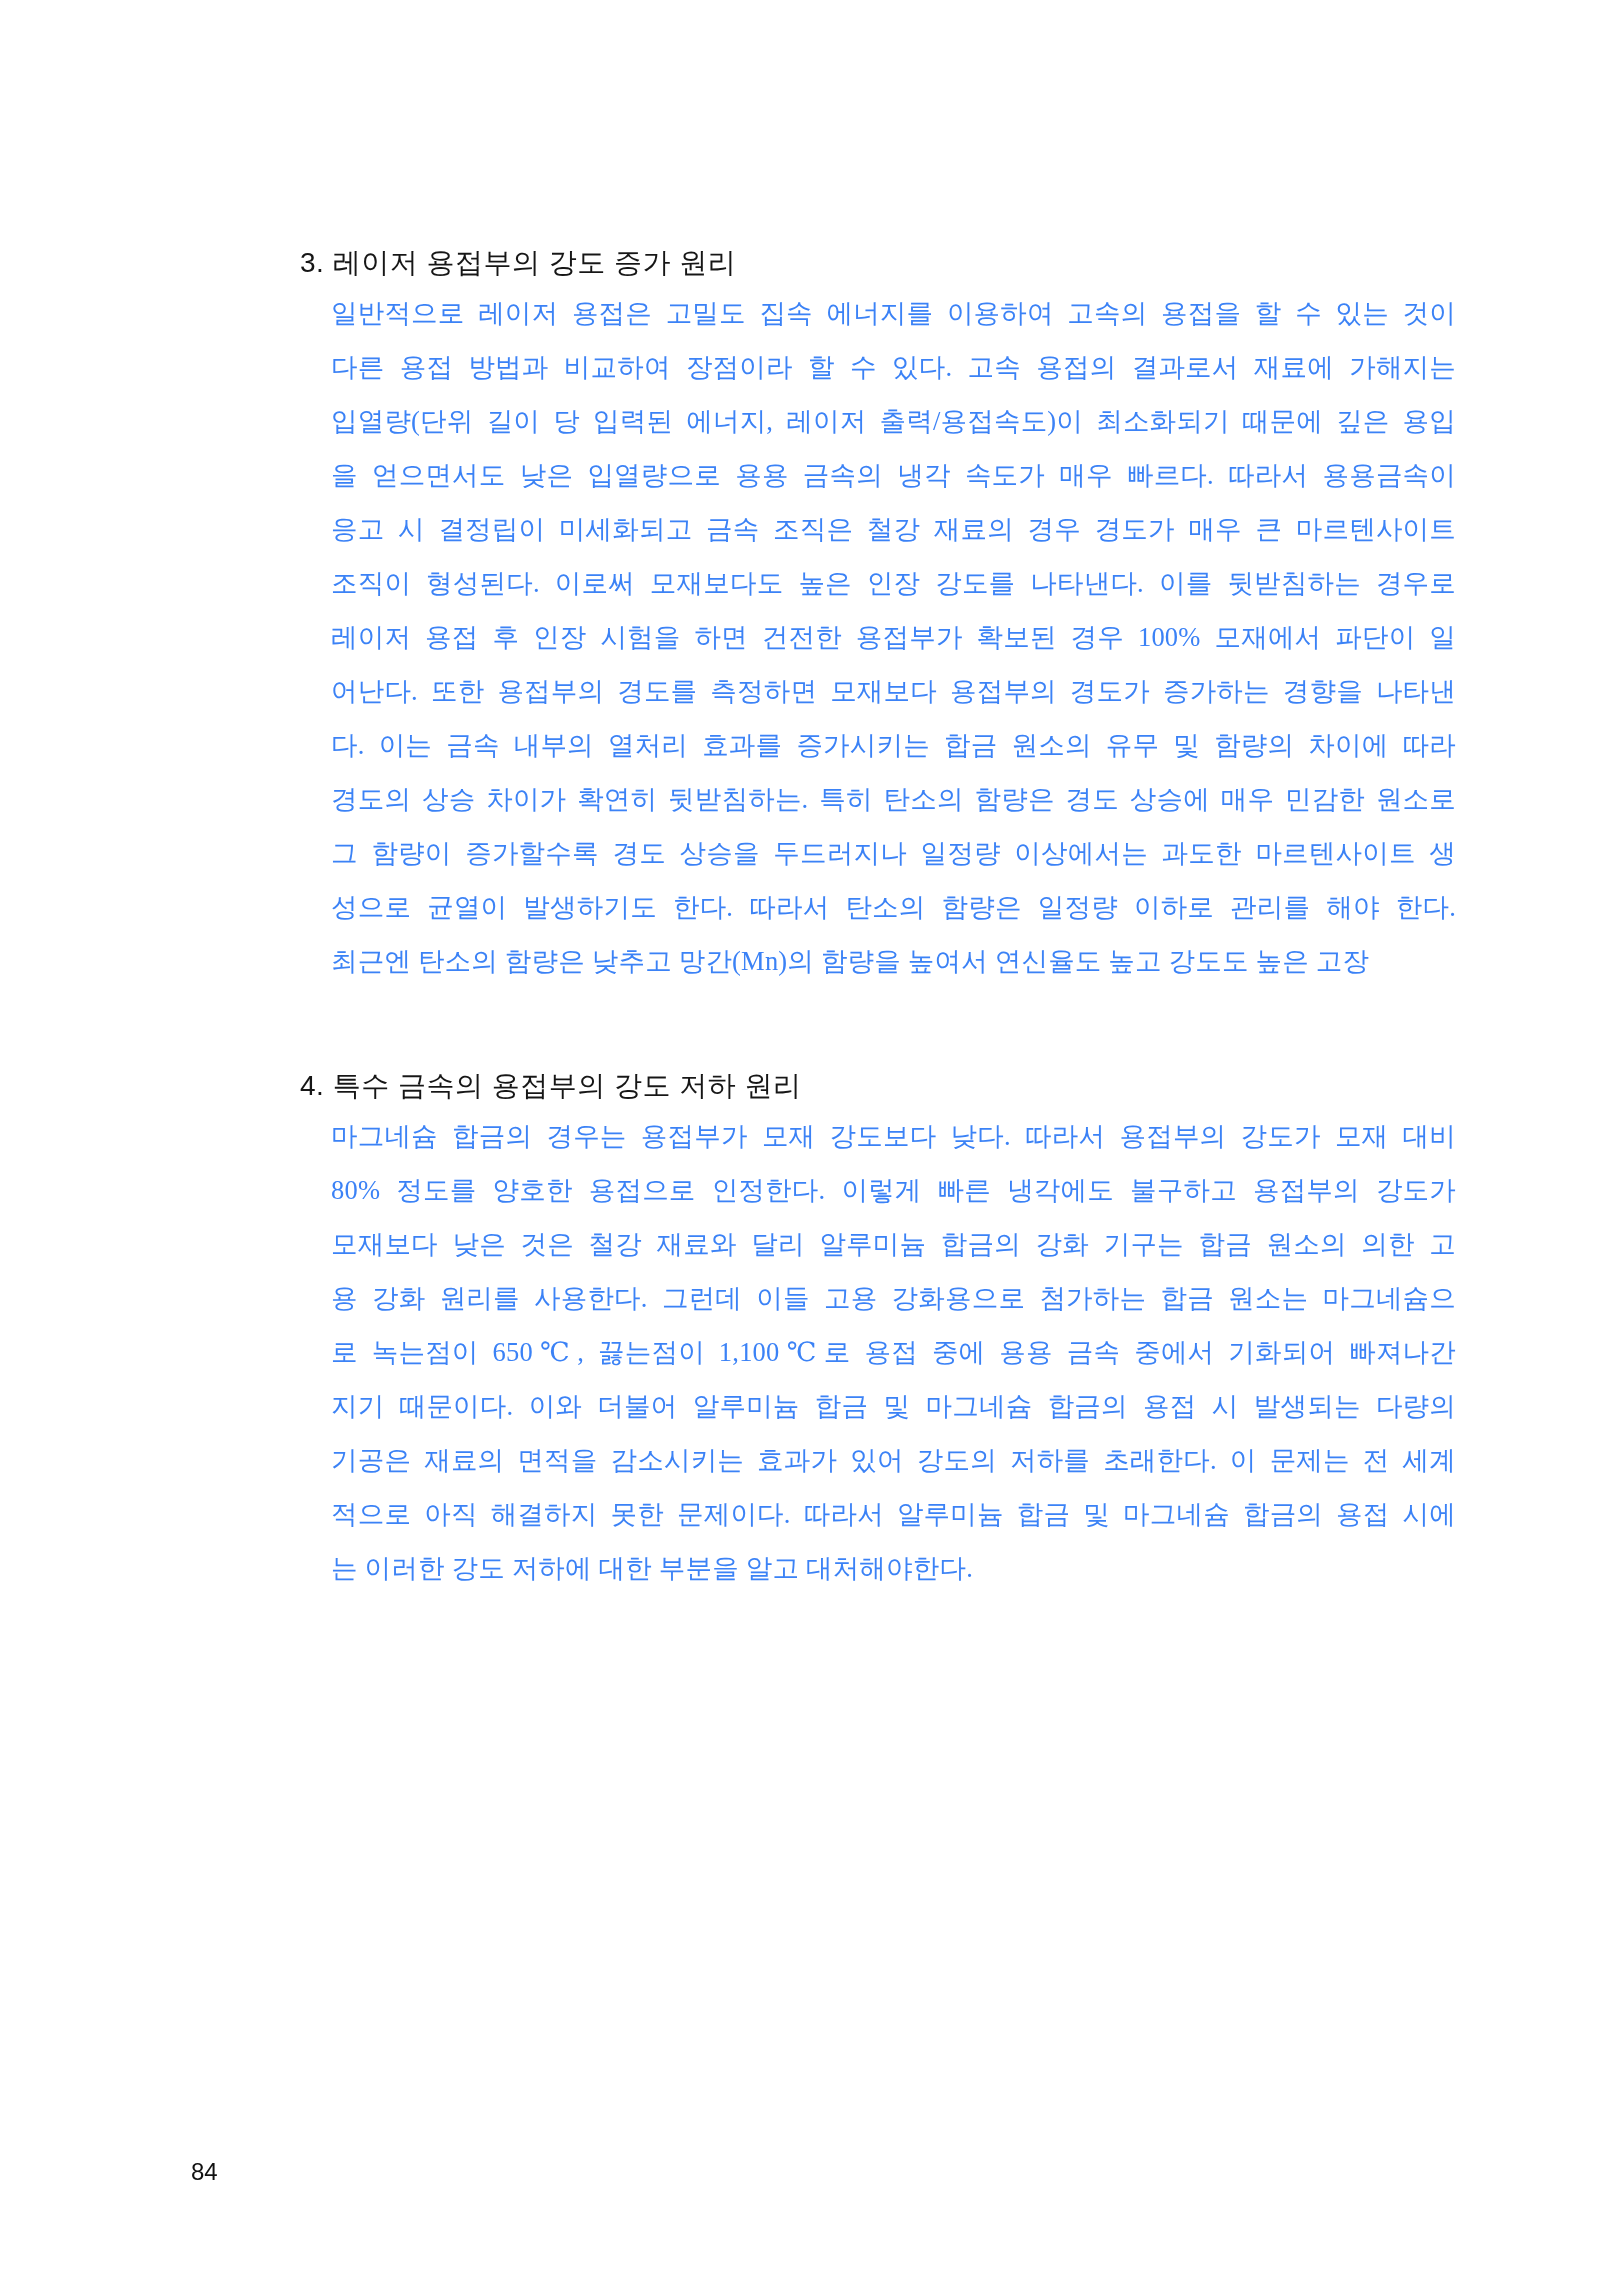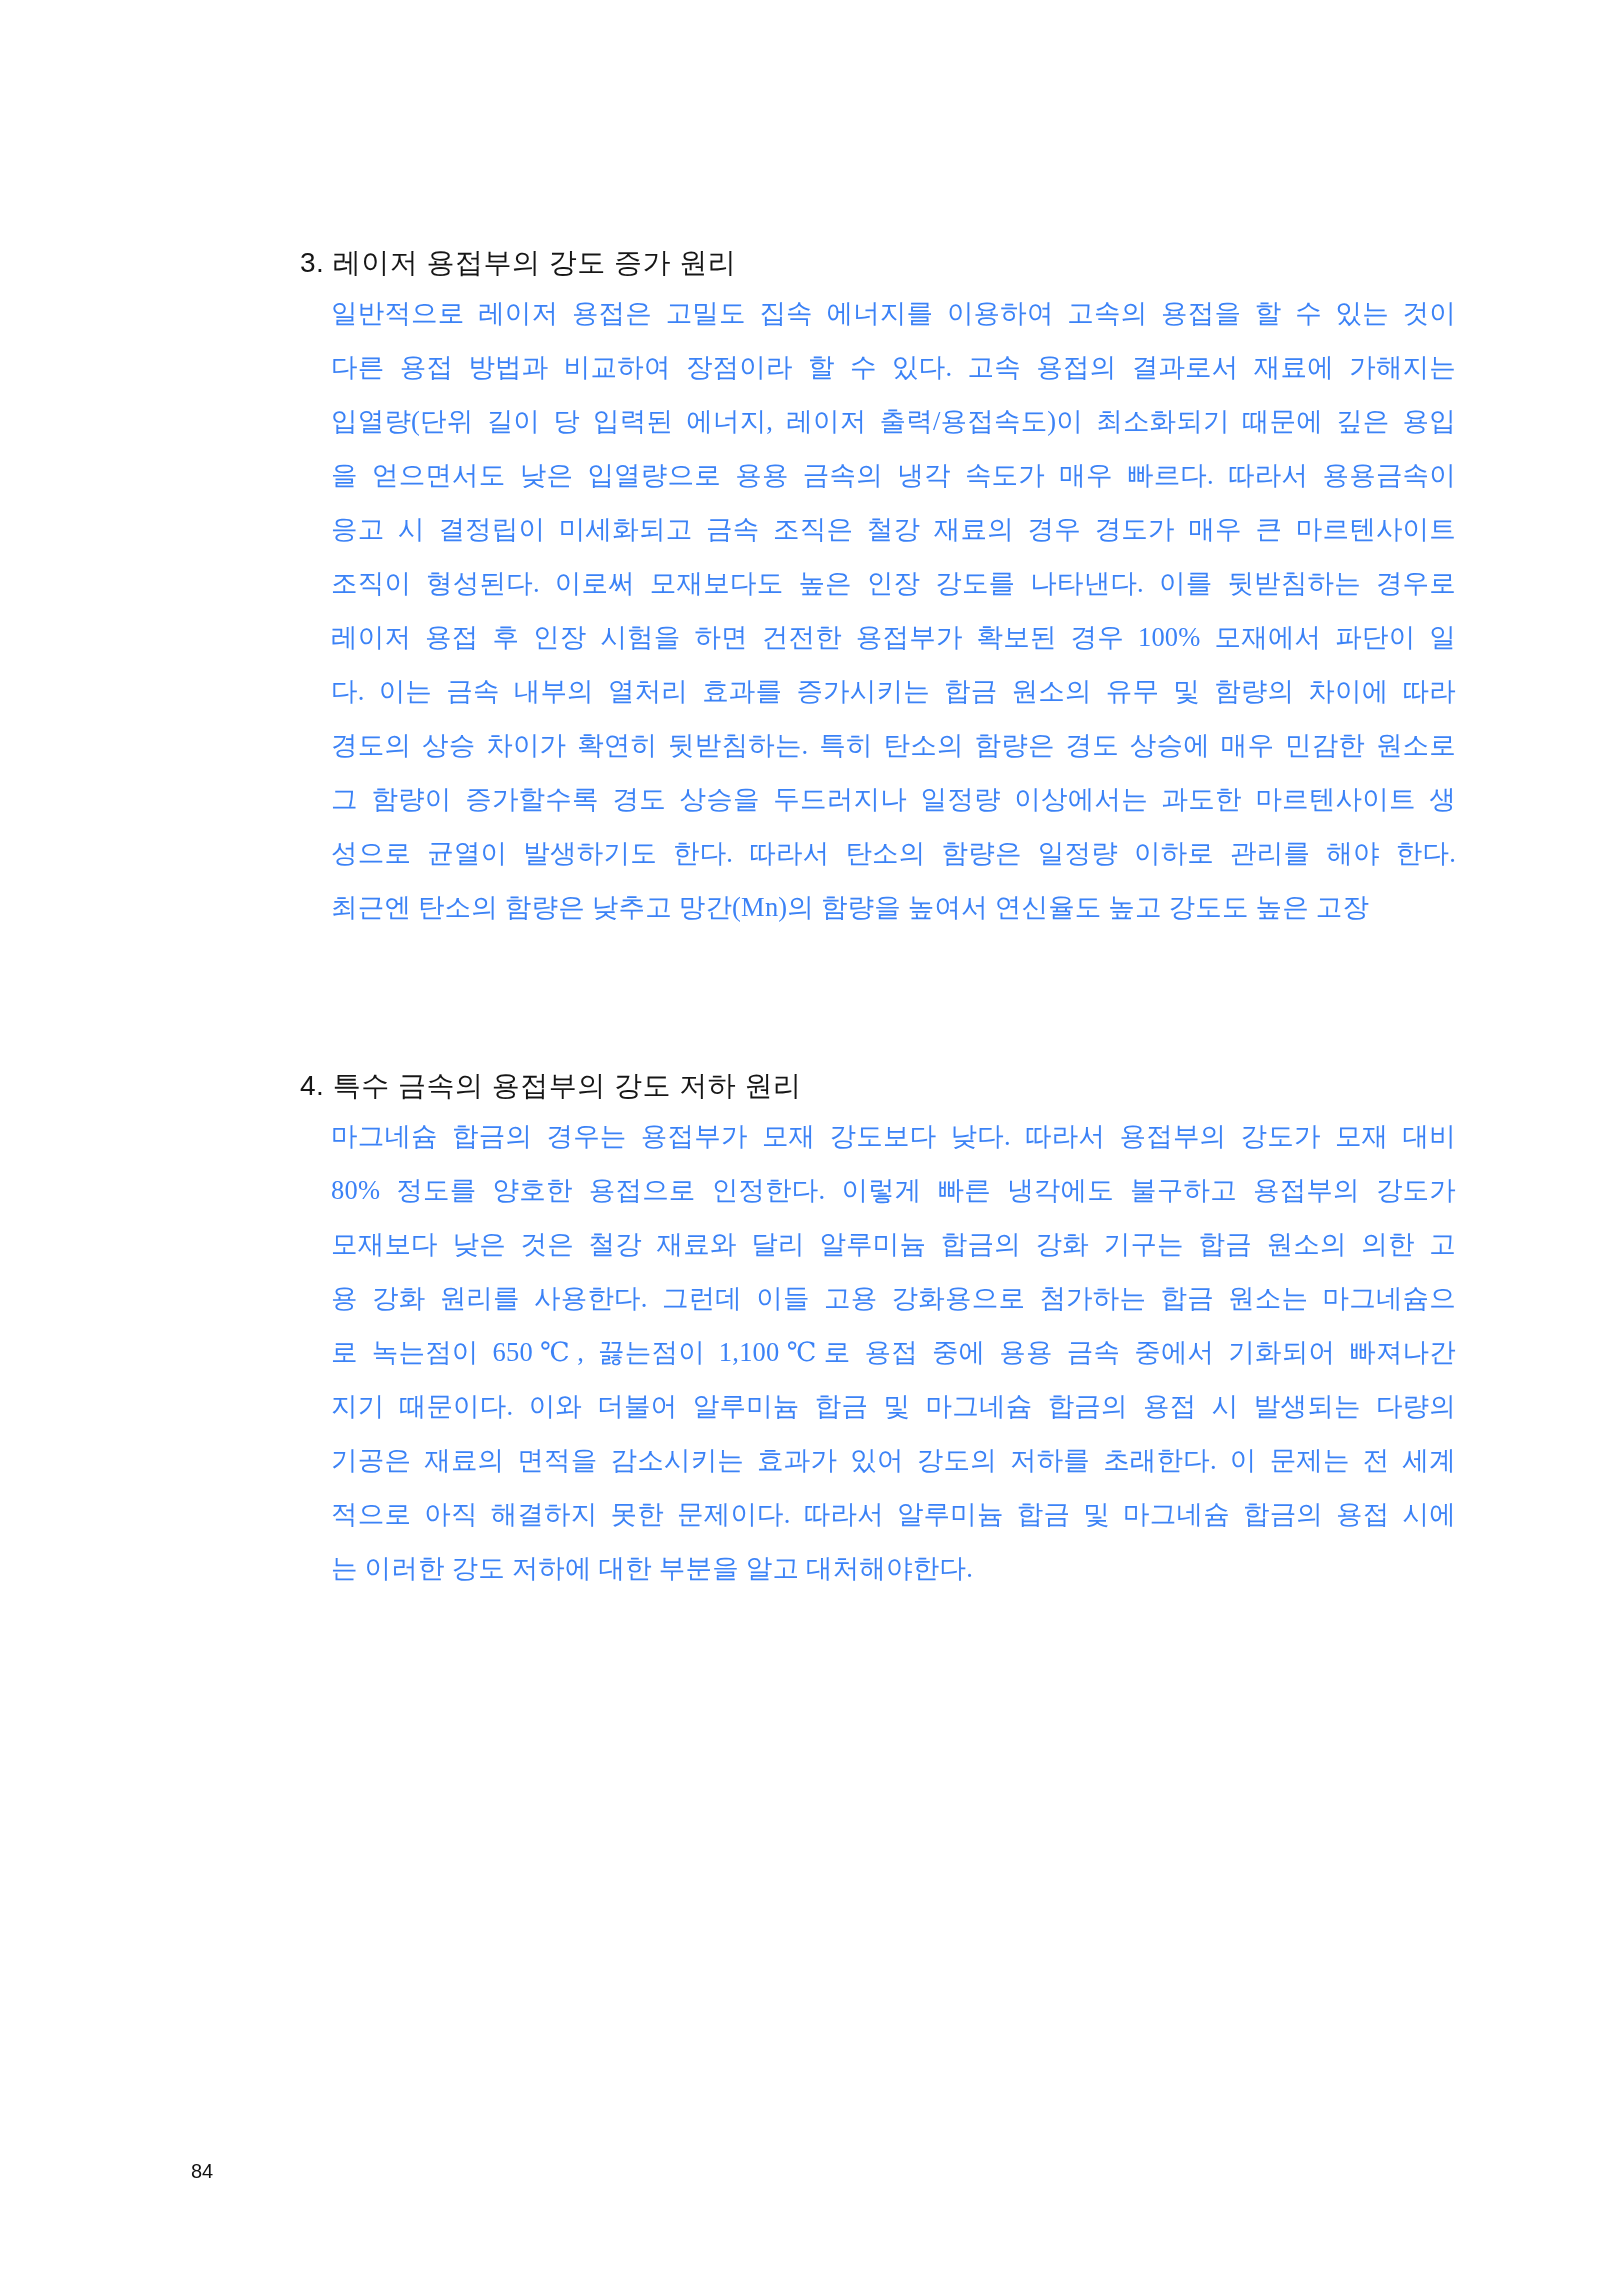--- a/index.html
+++ b/index.html
@@ -89,6 +89,7 @@
 
         <div class="para-line">레이저 용접 후 인장 시험을 하면 건전한 용접부가 확보된 경우 100% 모재에서 파단이 일</div>
 
+        <div class="para-line">어난다. 또한 용접부의 경도를 측정하면 모재보다 용접부의 경도가 증가하는 경향을 나타낸</div>
 
         <div class="para-line">다. 이는 금속 내부의 열처리 효과를 증가시키는 합금 원소의 유무 및 함량의 차이에 따라</div>
 

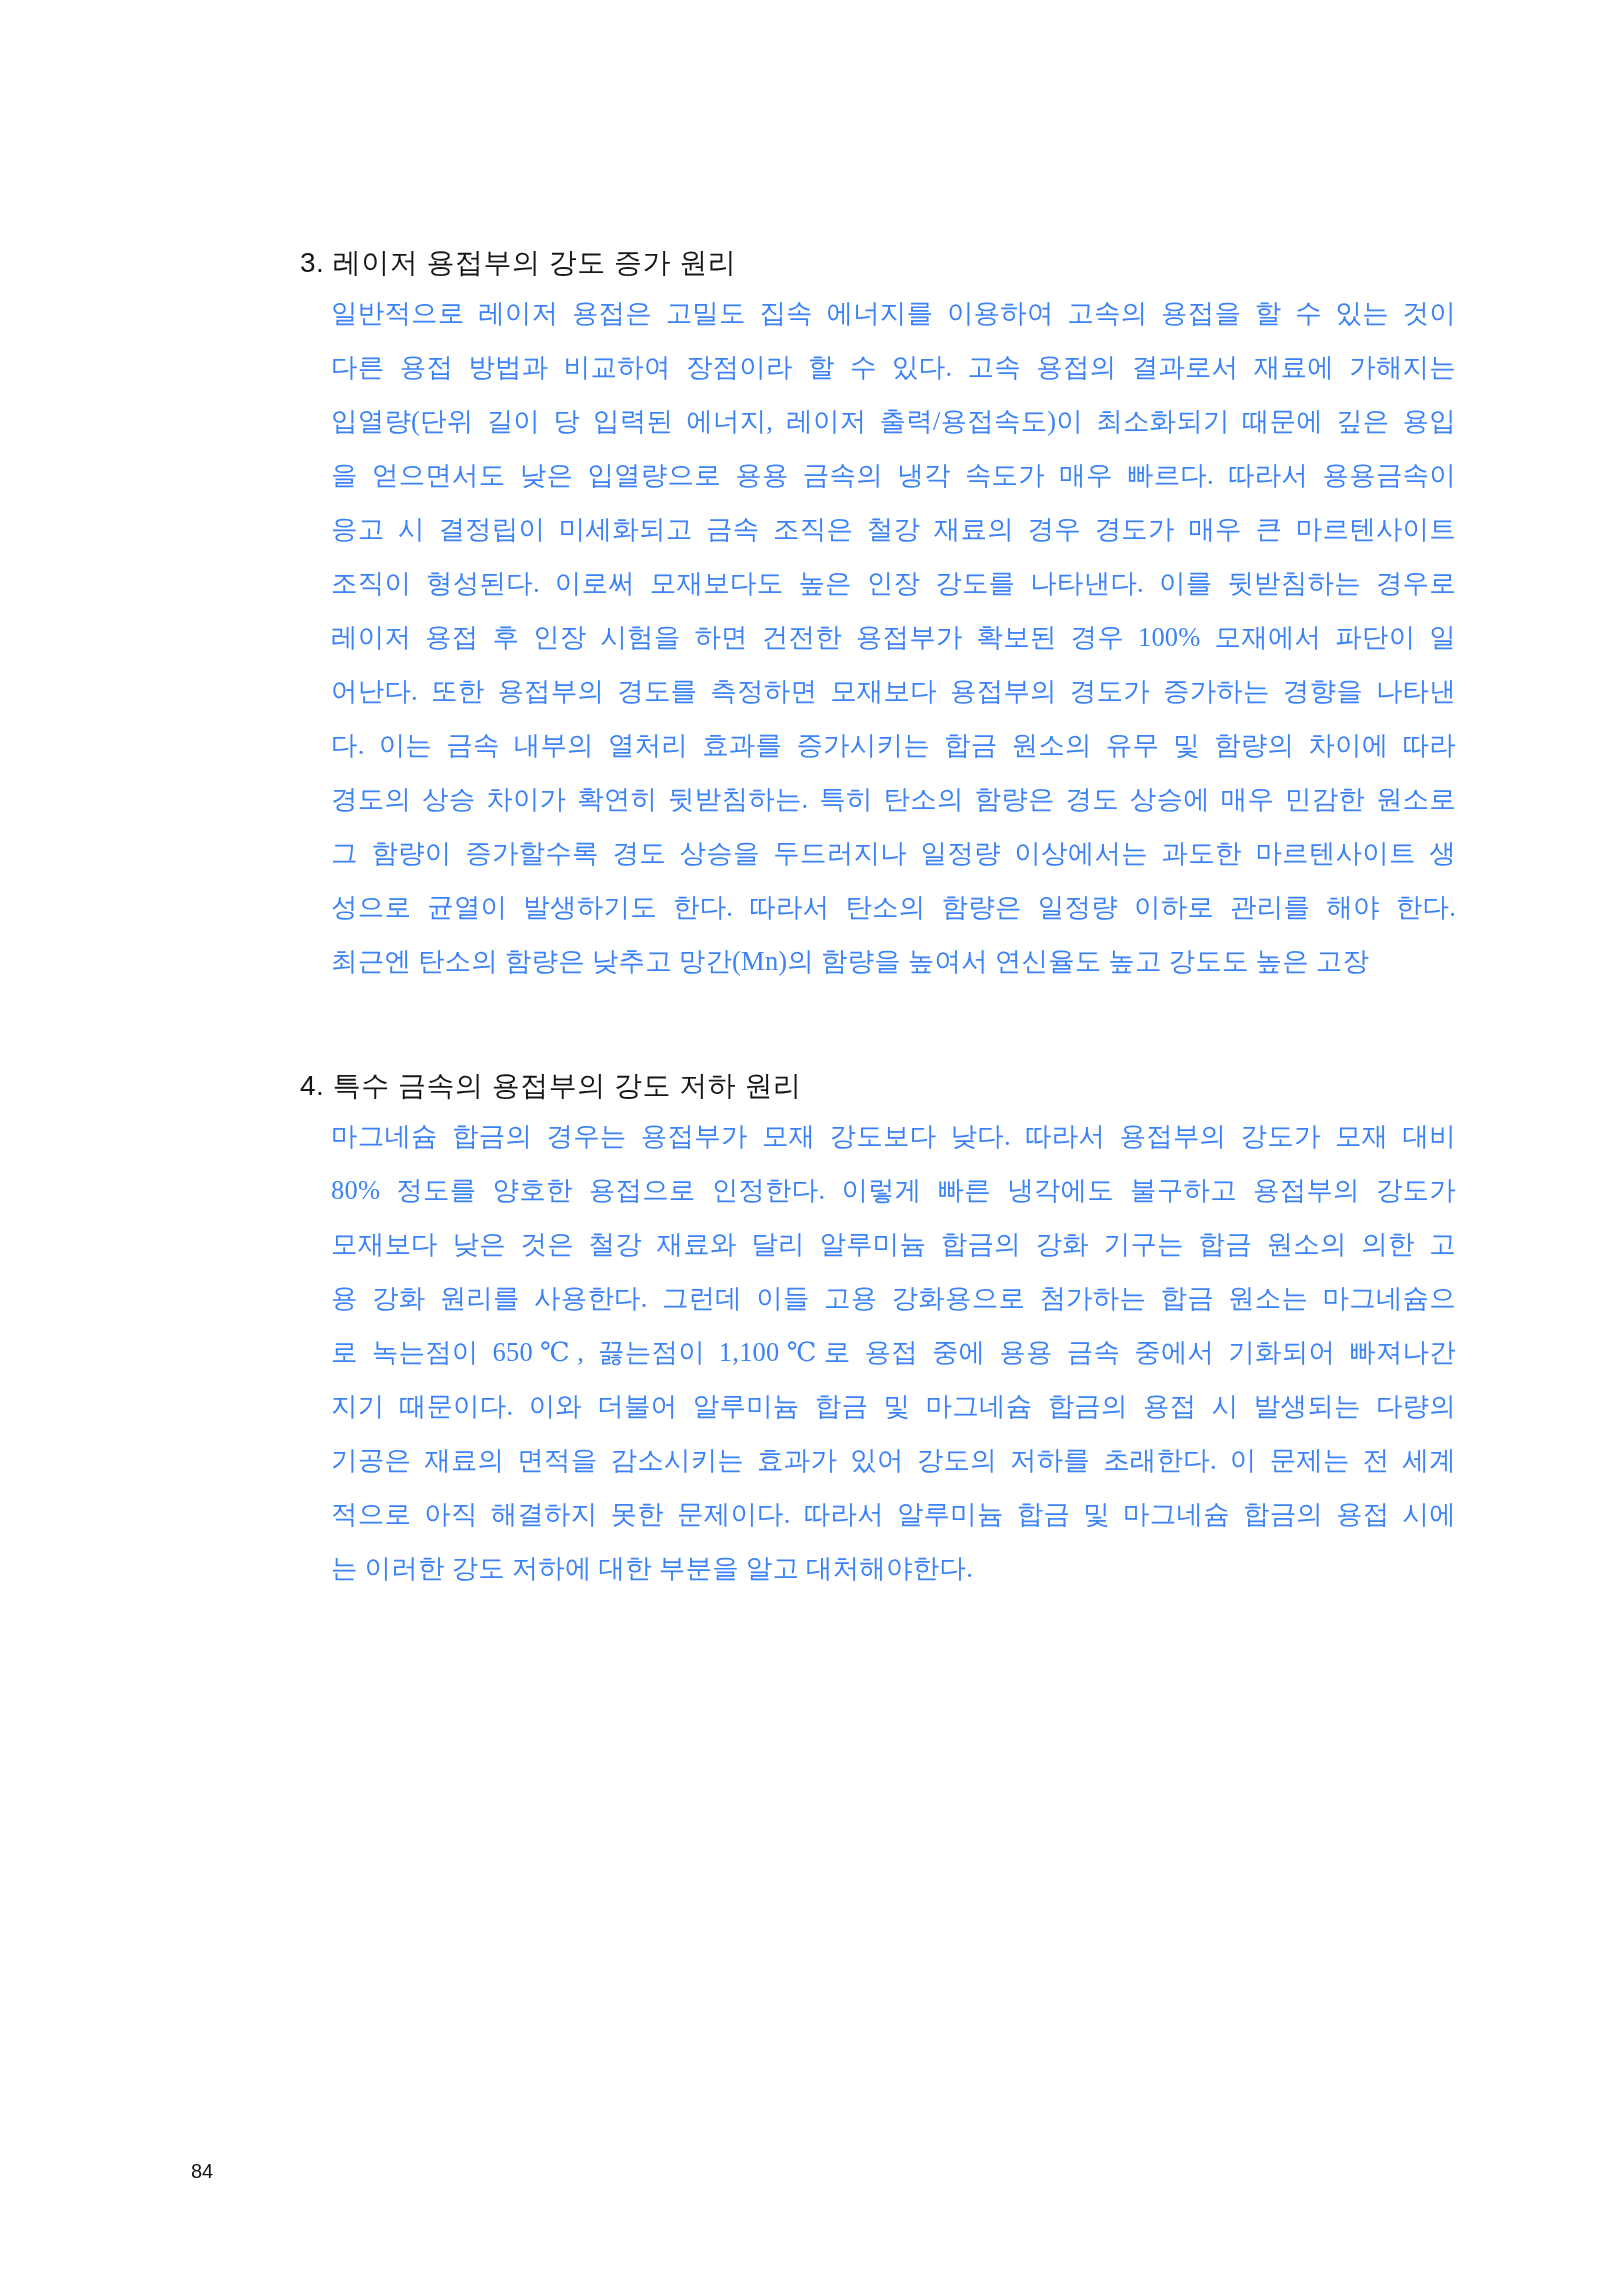--- a/index.html
+++ b/index.html
@@ -61,7 +61,7 @@
     left: 191px;
     top: 2152px;
     font-family: "Liberation Sans", "DejaVu Sans", sans-serif;
-    font-size: 20px;
+    font-size: 24px;
     line-height: 39px;
     color: #111111;
   }

